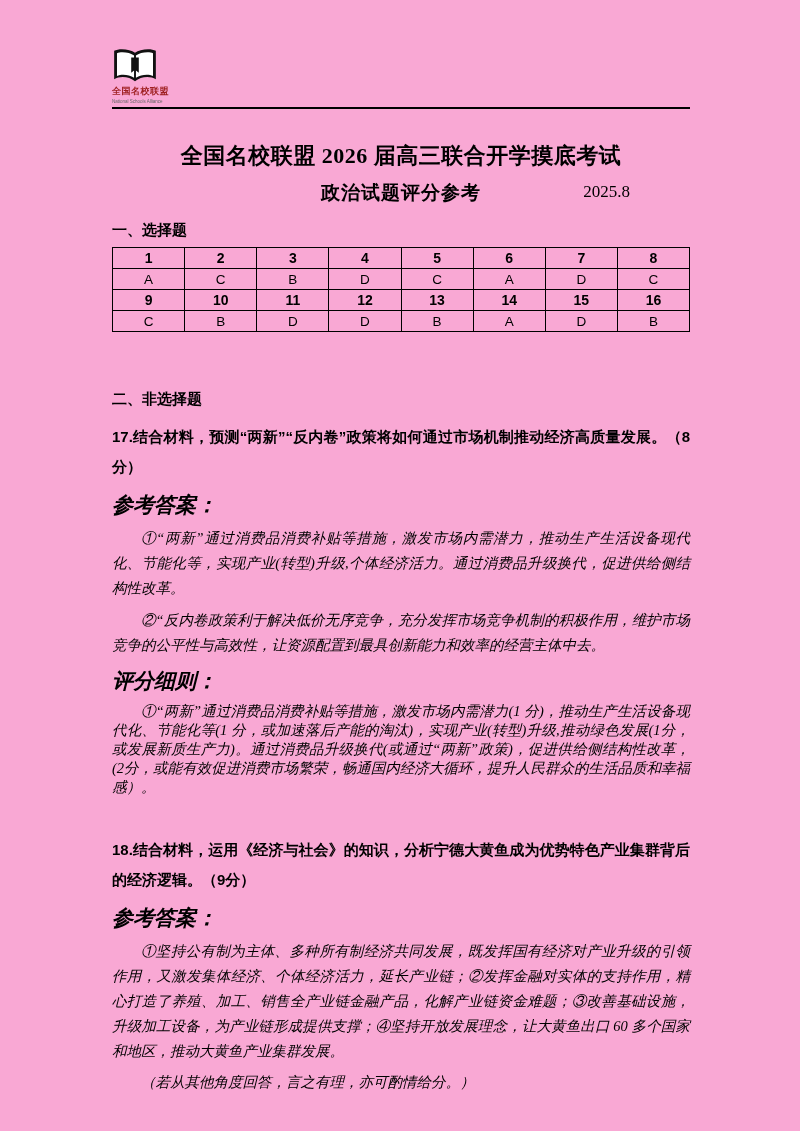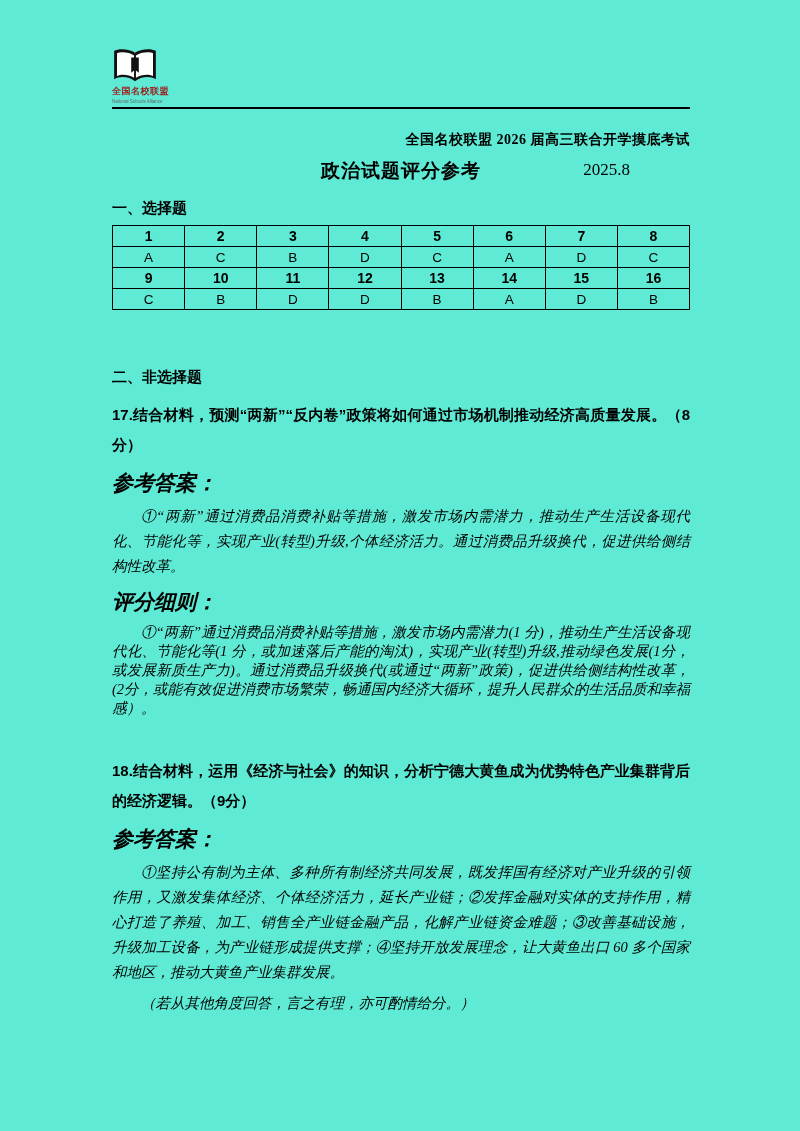--- a/index.html
+++ b/index.html
@@ -7,7 +7,7 @@
     position:relative;
     width:800px; height:1131px;
     margin:0 auto;
-    background:#5eead4;
+    background:#f9a8d4;
     color:#000;
     font-family:"Liberation Serif", serif;
     overflow:hidden;

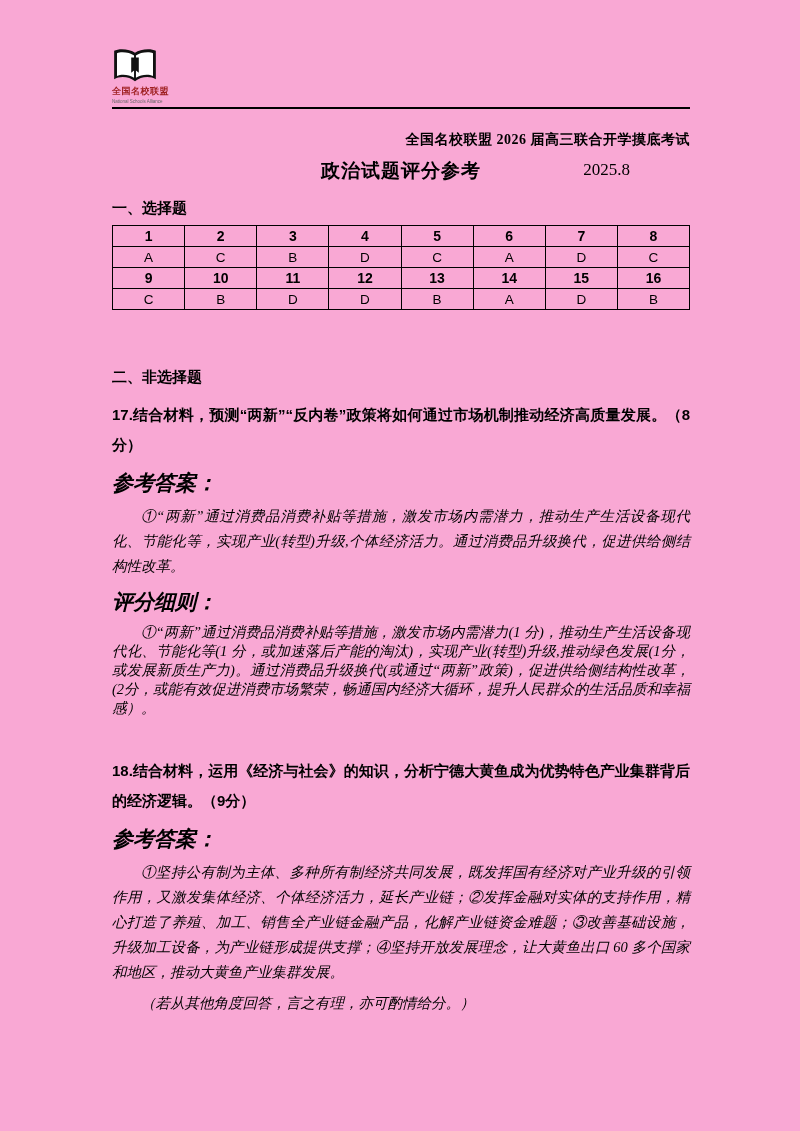--- a/index.html
+++ b/index.html
@@ -34,9 +34,9 @@
 
   
   .doc-title {
-    margin-top:22px; text-align:right;
+    margin-top:32px; text-align:center;
     font-family:"Liberation Serif", serif;
-    font-weight:bold; font-size:14px; letter-spacing:0.5px;
+    font-weight:bold; font-size:22px; letter-spacing:0.5px;
   }
   .doc-subtitle-row { position:relative; margin-top:9px; height:24px; }
   .doc-subtitle {

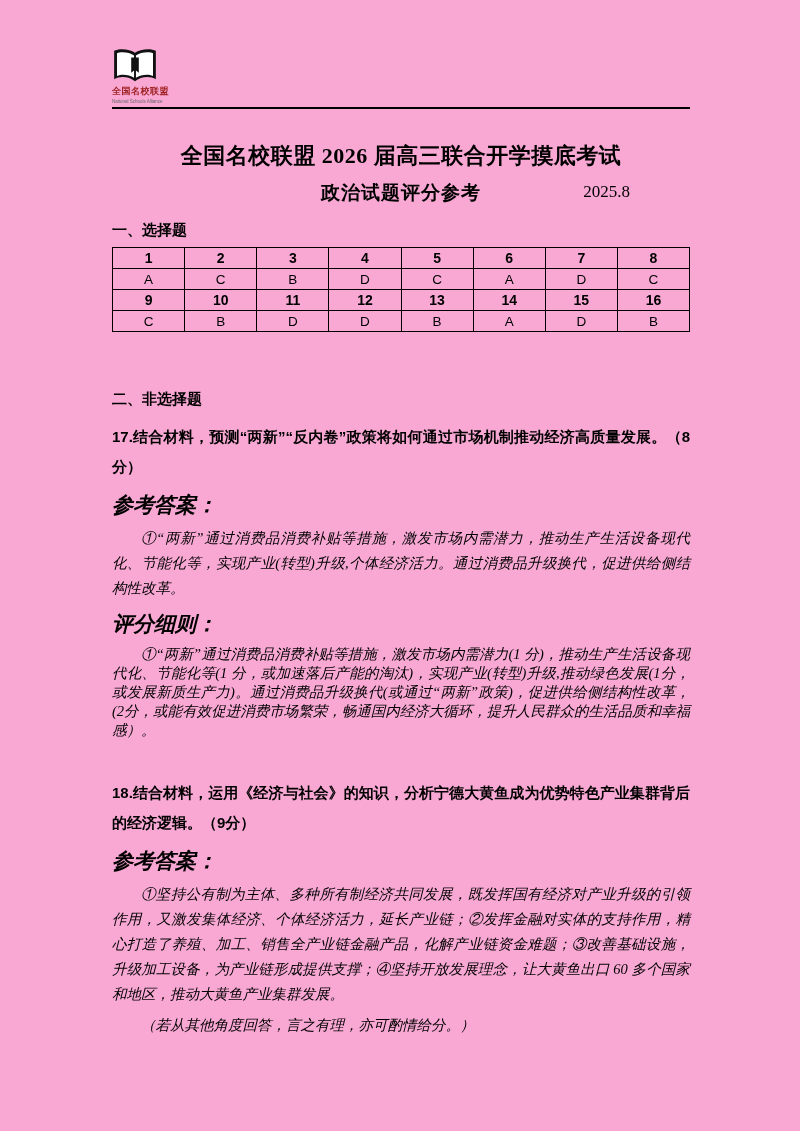--- a/index.html
+++ b/index.html
@@ -173,6 +173,7 @@
     <div class="question">17.结合材料，预测“两新”“反内卷”政策将如何通过市场机制推动经济高质量发展。（8分）</div>
     <div class="label-line">参考答案：</div>
     <p class="para">①“两新”通过消费品消费补贴等措施，激发市场内需潜力，推动生产生活设备现代化、节能化等，实现产业(转型)升级,个体经济活力。通过消费品升级换代，促进供给侧结构性改革。</p>
+    <p class="para">②“反内卷政策利于解决低价无序竞争，充分发挥市场竞争机制的积极作用，维护市场竞争的公平性与高效性，让资源配置到最具创新能力和效率的经营主体中去。</p>
     <div class="label-line">评分细则：</div>
     <p class="para loose">①“两新”通过消费品消费补贴等措施，激发市场内需潜力(1 分)，推动生产生活设备现代化、节能化等(1 分，或加速落后产能的淘汰)，实现产业(转型)升级,推动绿色发展(1分，或发展新质生产力)。通过消费品升级换代(或通过“两新”政策)，促进供给侧结构性改革，(2分，或能有效促进消费市场繁荣，畅通国内经济大循环，提升人民群众的生活品质和幸福感）。</p>
 

